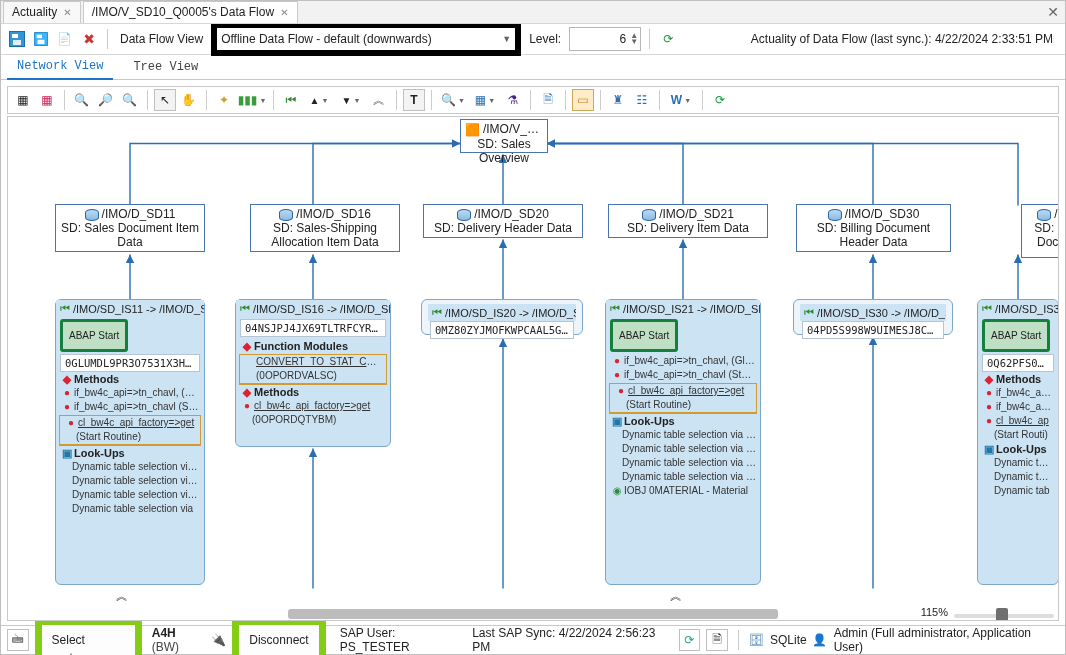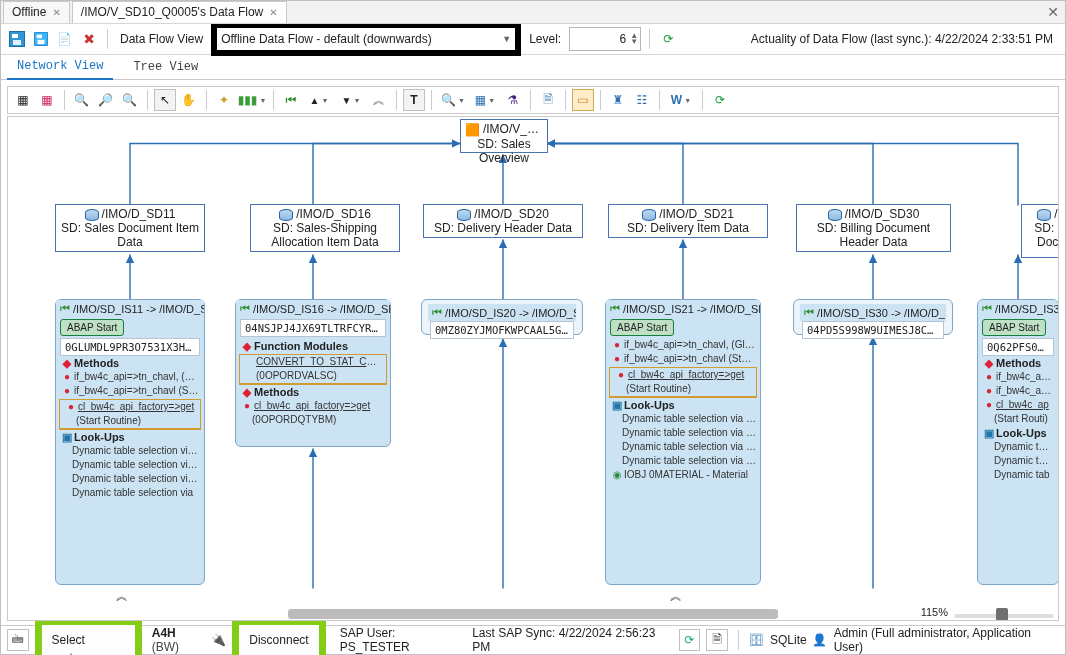--- a/index.html
+++ b/index.html
@@ -96,7 +96,7 @@
 
   <div class="tab-strip">
     <div class="file-tab inactive">
-      <span>Offline</span>
+      <span>Actuality</span>
       <span class="x">✕</span>
     </div>
     <div class="file-tab">

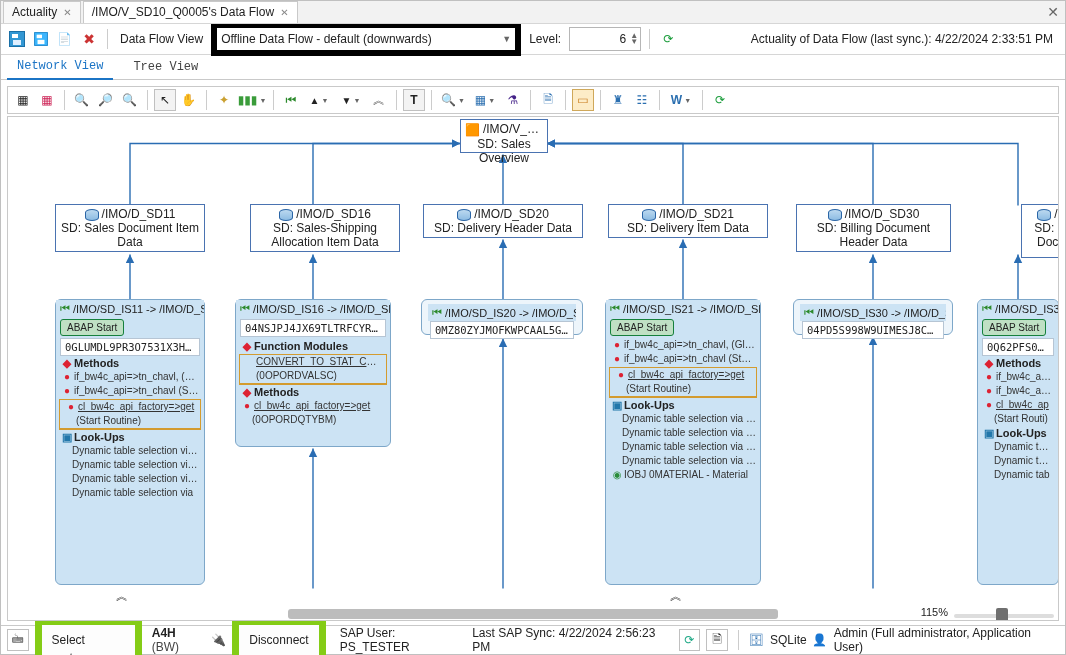--- a/index.html
+++ b/index.html
@@ -53,7 +53,7 @@
 .blue-panel .bp-bold { font-weight:bold; }
 .blue-panel .bp-ico2 { margin-left:-10px; margin-right:2px; display:inline-block; width:10px; text-align:center; }
 .blue-panel .bp-warn { border:1px solid #d39b2f; box-shadow:0 1px 0 #d39b2f; }
-.bp-chip { background:#bfe0c4; border:1px solid #15803d; border-radius:3px; display:inline-block; padding:2px 6px; margin:2px 4px; font-size:10px; }
+.bp-chip { background:#bfe0c4; border:3px solid #15803d; border-radius:3px; display:inline-block; padding:8px 6px; margin:2px 4px; font-size:10px; }
 
 .blue-panel.pill { height:26px; padding:4px 6px; }
 .blue-panel.pill.gray { background:#edf5fb; }

